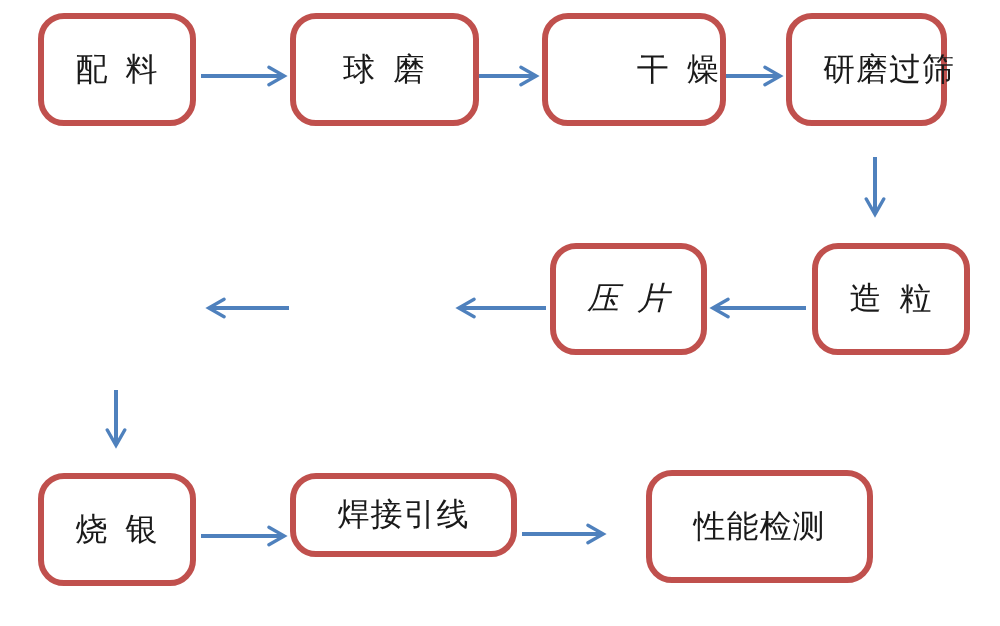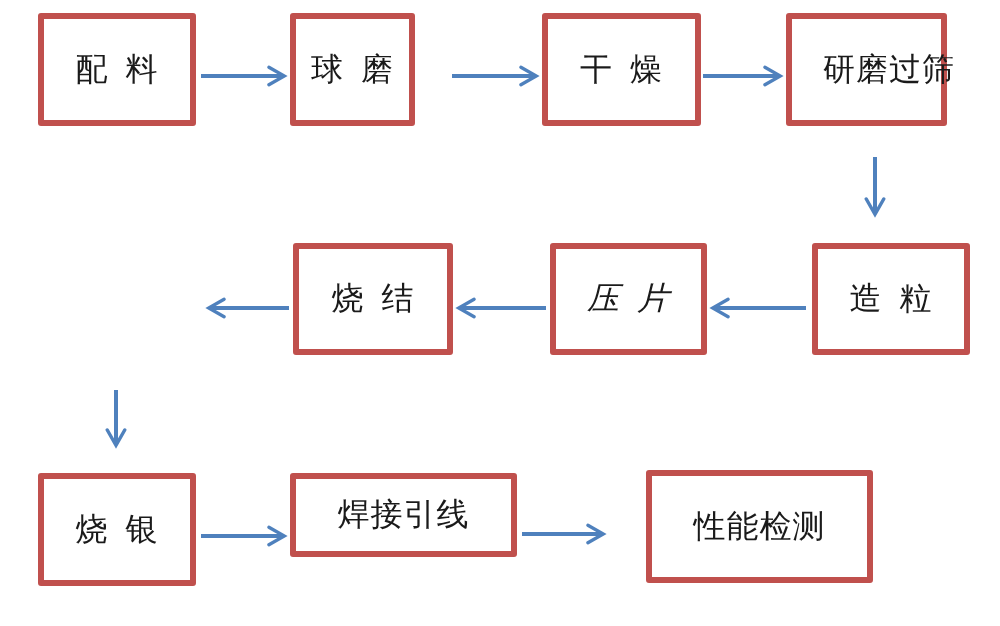--- a/index.html
+++ b/index.html
@@ -21,7 +21,7 @@
   .node {
     position: absolute;
     border: 6px solid var(--node-border);
-    border-radius: 3px;
+    border-radius: 26px;
     background: var(--bg);
     display: flex;
     align-items: center;

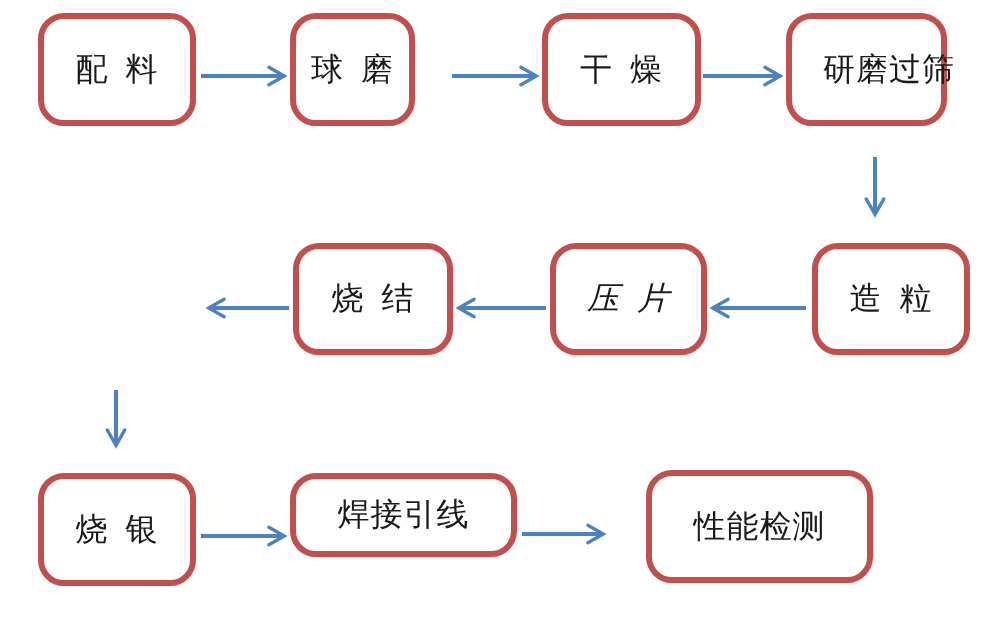--- a/index.html
+++ b/index.html
@@ -67,7 +67,7 @@
   <div class="node" style="left:38px;  top:13px;  width:158px; height:113px;">
     <span>配 料</span>
   </div>
-  <div class="node" style="left:290px; top:13px;  width:125px; height:113px;">
+  <div class="node" style="left:290px; top:13px;  width:189px; height:113px;">
     <span>球 磨</span>
   </div>
   <div class="node" style="left:542px; top:13px;  width:159px; height:113px;">

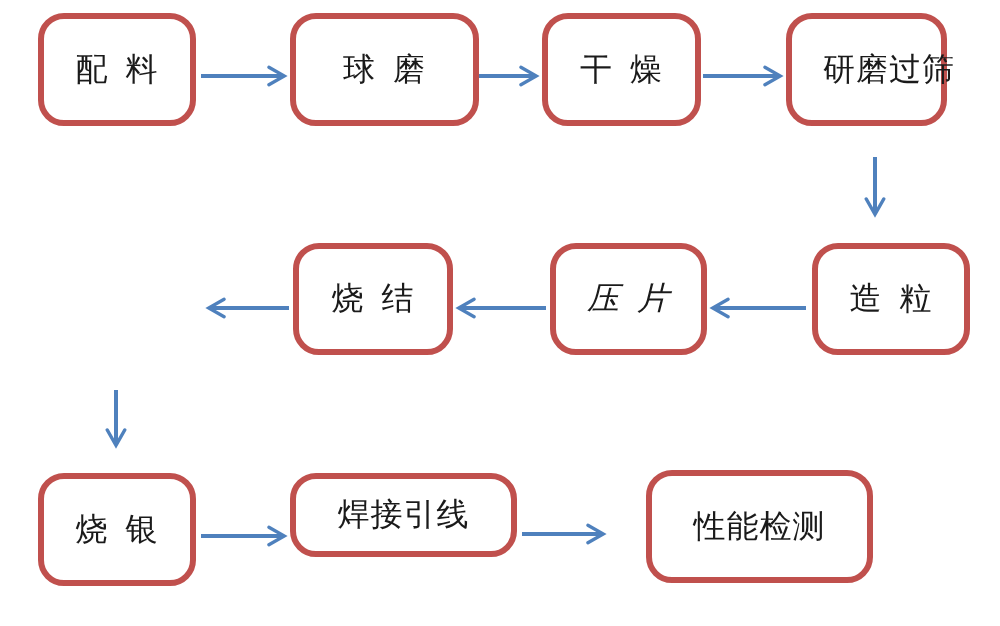--- a/index.html
+++ b/index.html
@@ -70,7 +70,7 @@
   <div class="node" style="left:290px; top:13px;  width:189px; height:113px;">
     <span>球 磨</span>
   </div>
-  <div class="node" style="left:542px; top:13px;  width:159px; height:113px;">
+  <div class="node" style="left:542px; top:13px;  width:184px; height:113px;justify-content:flex-end;">
     <span>干 燥</span>
   </div>
   <div class="node" style="left:786px; top:13px;  width:161px; height:113px;padding-left:45px;">

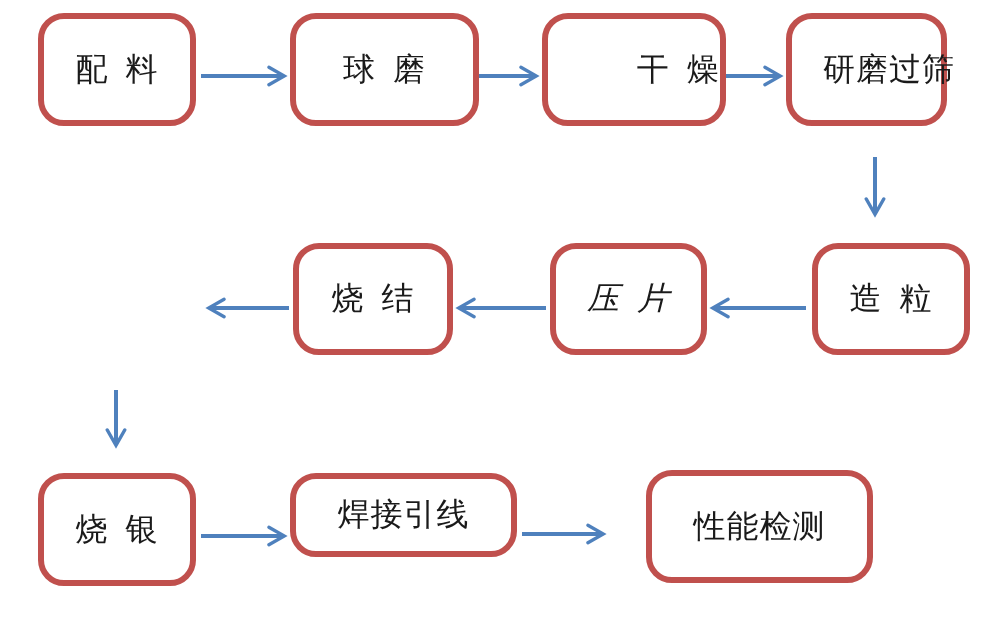--- a/index.html
+++ b/index.html
@@ -83,9 +83,6 @@
   <div class="node" style="left:550px; top:243px; width:157px; height:112px;font-style:italic;">
     <span>压 片</span>
   </div>
-  <div class="node" style="left:293px; top:243px; width:160px; height:112px;">
-    <span>烧 结</span>
-  </div>
 
   <div class="node" style="left:38px;  top:473px; width:158px; height:113px;">
     <span>烧 银</span>

